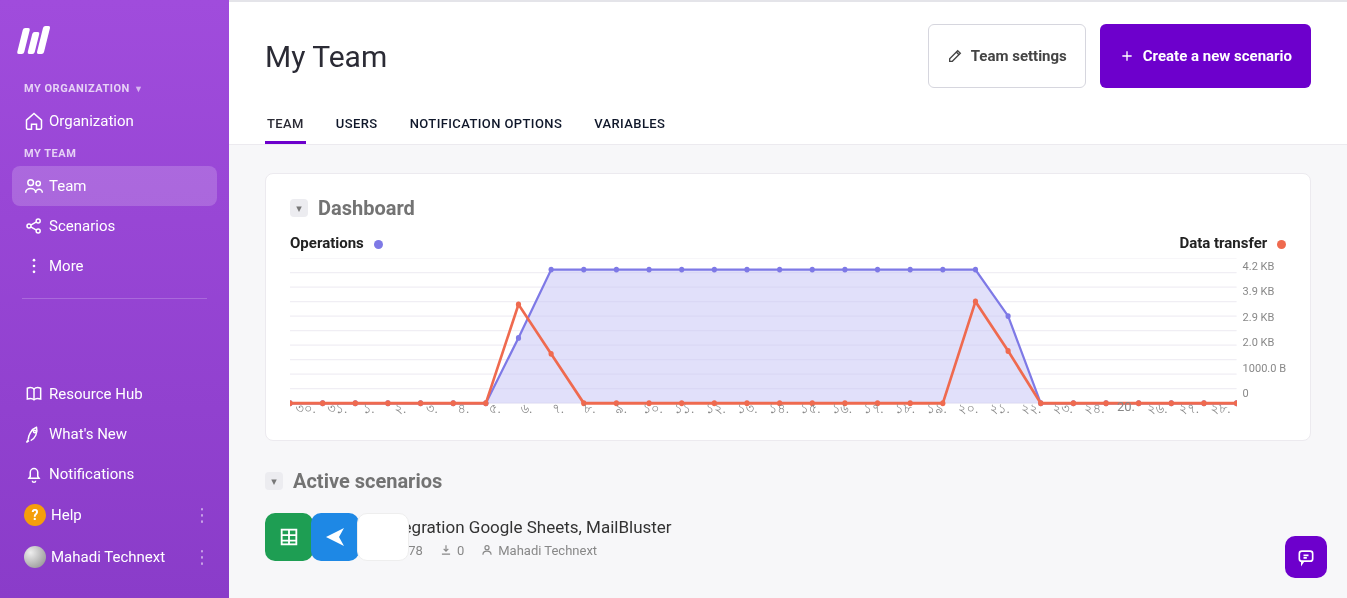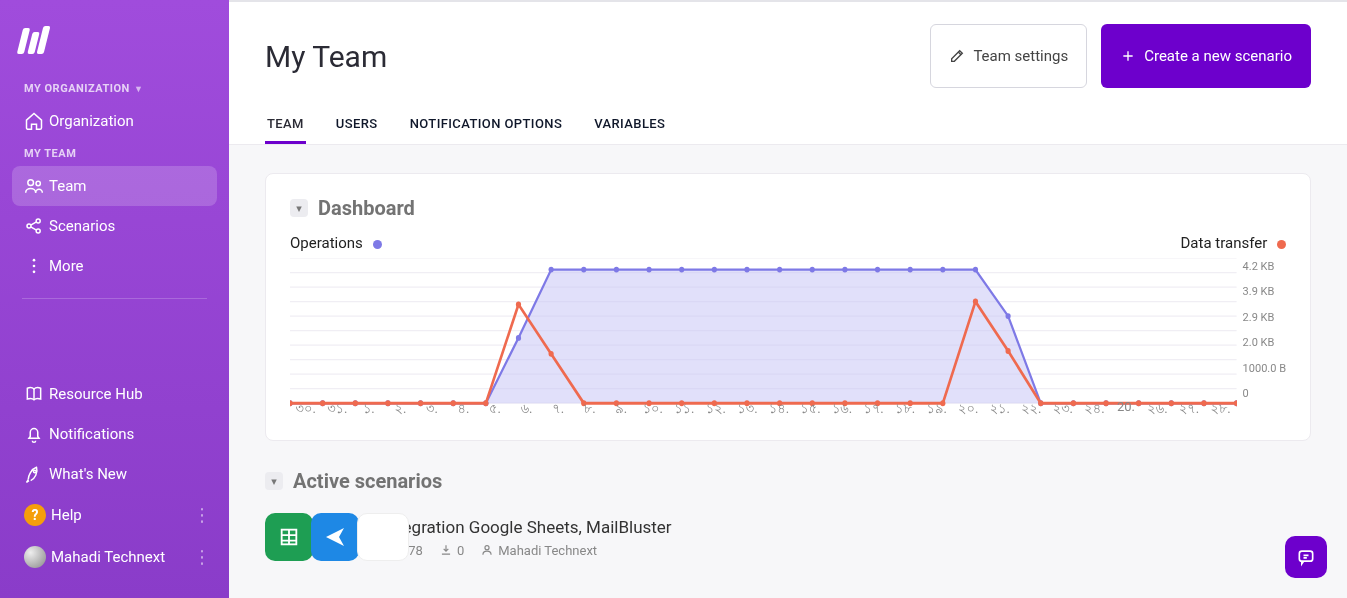--- a/index.html
+++ b/index.html
@@ -24,7 +24,7 @@
 .topbar { display:flex; align-items:center; justify-content:space-between; padding: 22px 36px 8px 36px; background:#fff;}
 .page-title { font-size: 30px; font-weight:400; color:#2b2b35;}
 .top-actions { display:flex; gap:14px; }
-.btn { display:flex; align-items:center; gap:8px; padding:22px 18px; border-radius:6px; font-size:15px; cursor:pointer; border:1px solid transparent;}
+.btn { display:flex; align-items:center; gap:8px; padding:22px 18px; border-radius:6px; font-size:15px; cursor:pointer; border:1px solid transparent;font-weight:bold;}
 .btn-outline { border-color:#d6d6de; background:#fff; color:#444;}
 .btn-primary { background:#6d00cc; color:#fff;}
 .btn svg { stroke: currentColor; fill:none; stroke-width:2;}

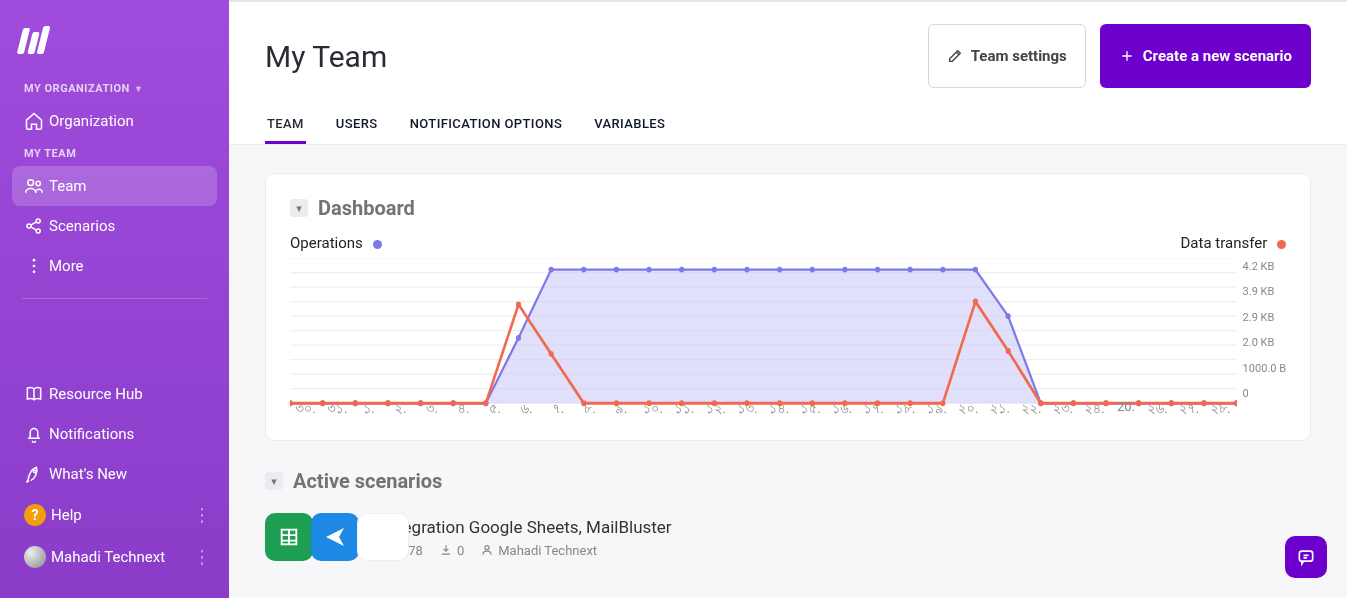--- a/index.html
+++ b/index.html
@@ -36,7 +36,7 @@
 .card-header { display:flex; align-items:center; gap:10px; margin-bottom:14px;}
 .collapse-handle { width:18px; height:18px; border-radius:4px; background:#ececf0; display:flex; align-items:center; justify-content:center; color:#777; font-size:11px;}
 .card-title { font-size:20px; font-weight:700; color:#737373;}
-.legend { display:flex; gap:24px; font-size:15px; font-weight:400; color:#222; margin-bottom:6px;}
+.legend { display:flex; gap:24px; font-size:15px; font-weight:700; color:#222; margin-bottom:6px;}
 .legend .swatch { display:inline-block; width:9px; height:9px; border-radius:50%; margin-left:6px; vertical-align:middle;}
 .legend .right { margin-left:auto;}
 .chart-wrap { position:relative; height:160px; display:flex; align-items:stretch;}

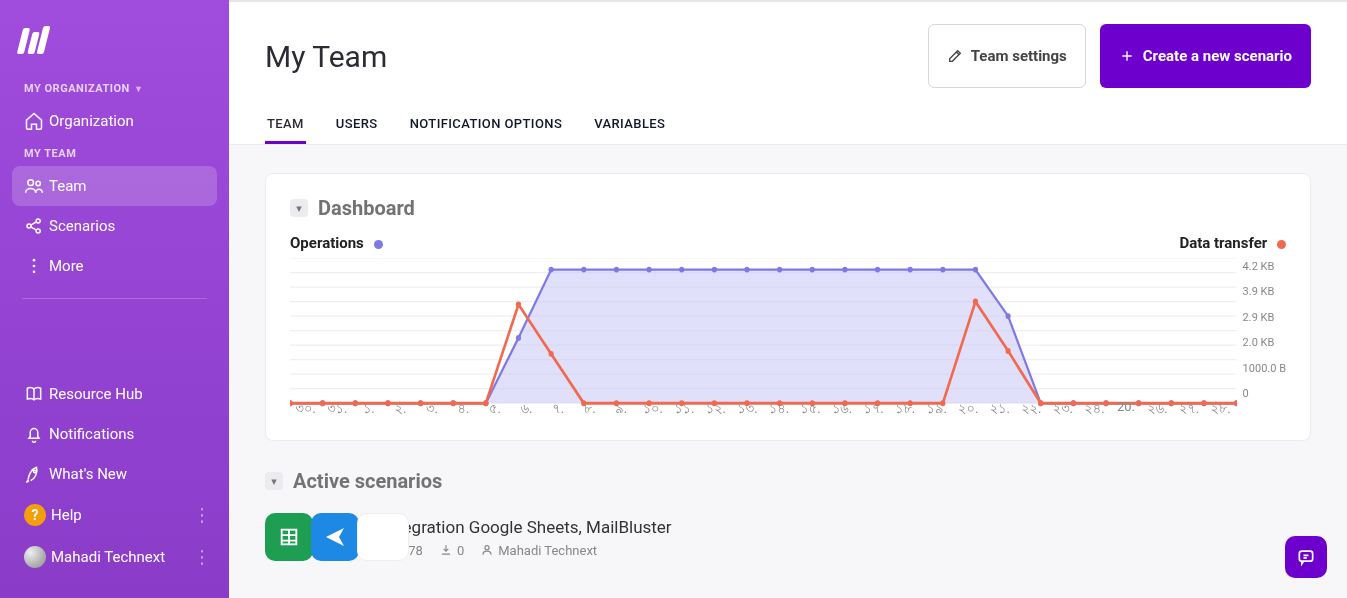--- a/index.html
+++ b/index.html
@@ -133,21 +133,21 @@
   <div class="nav-item">
     <span class="icon">
       <svg viewBox="0 0 24 24">
-          <path d="M6 17h12l-1.5-2V10a4.5 4.5 0 0 0-9 0v5z"></path>
-          <path d="M10 20a2 2 0 0 0 4 0"></path>
-        </svg>
-    </span>
-    <span>Notifications</span>
-  </div>
-  <div class="nav-item">
-    <span class="icon">
-      <svg viewBox="0 0 24 24">
           <path d="M5 19c0-5 4-13 10-15 2 6-2 14-7 16"></path>
           <circle cx="13" cy="9" r="1.6"></circle>
           <path d="M5 19l-2 3 3-2"></path>
         </svg>
     </span>
     <span>What's New</span>
+  </div>
+  <div class="nav-item">
+    <span class="icon">
+      <svg viewBox="0 0 24 24">
+          <path d="M6 17h12l-1.5-2V10a4.5 4.5 0 0 0-9 0v5z"></path>
+          <path d="M10 20a2 2 0 0 0 4 0"></path>
+        </svg>
+    </span>
+    <span>Notifications</span>
   </div>
   <div class="nav-item">
     <span class="help-badge">?</span>

